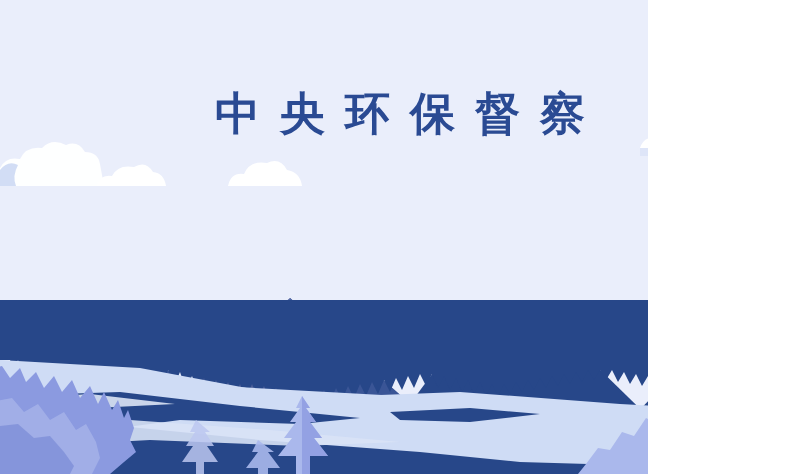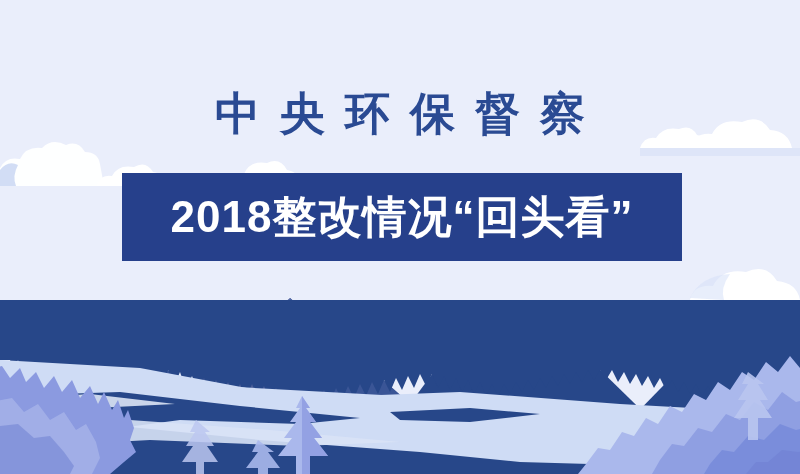--- a/index.html
+++ b/index.html
@@ -9,7 +9,7 @@
   }
   #poster {
     position: relative;
-    width: 800px;
+    width: 648px;
     height: 474px;
     overflow: hidden;
     background: #eaeefb;

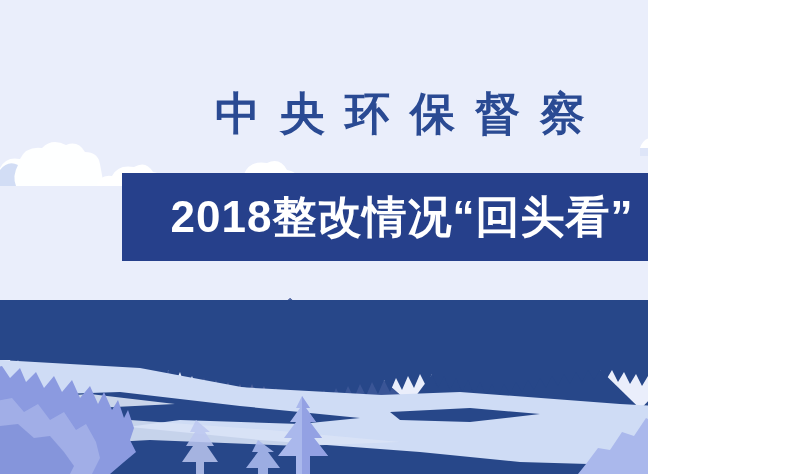--- a/index.html
+++ b/index.html
@@ -257,9 +257,6 @@
 
   <div class="title-main">中央环保督察</div>
 
-  <div class="title-banner">
-    <span class="title-sub">2018整改情况“回头看”</span>
-  </div>
 
 </div>
 

